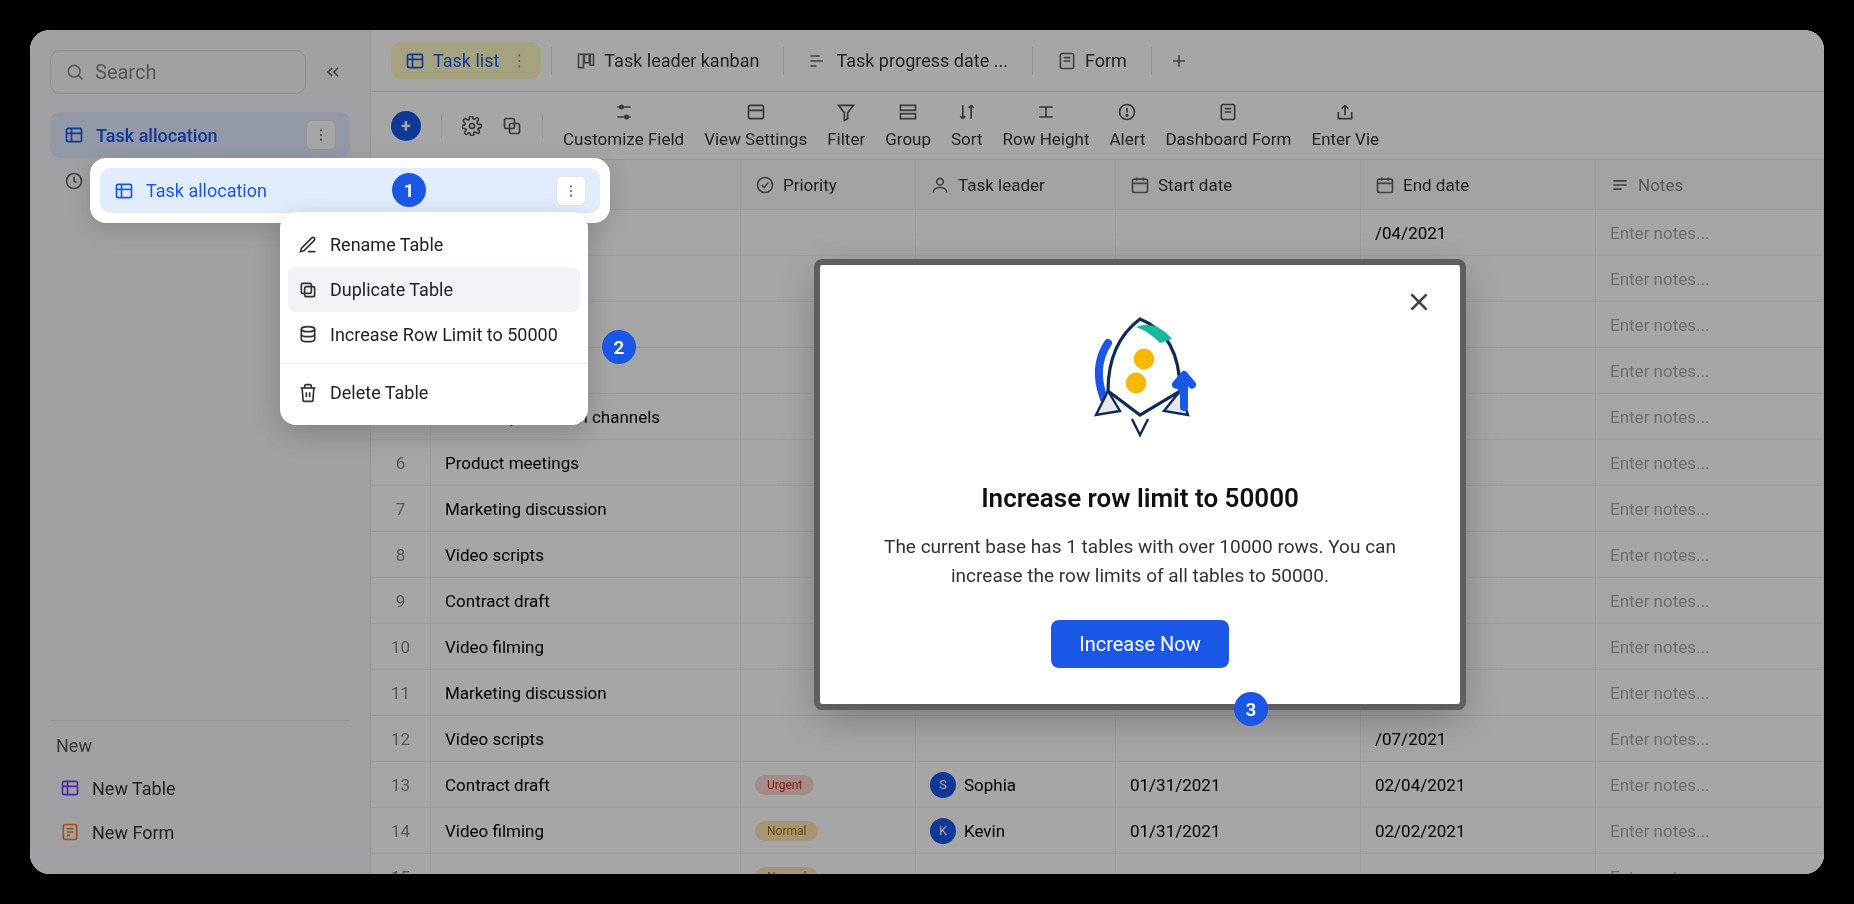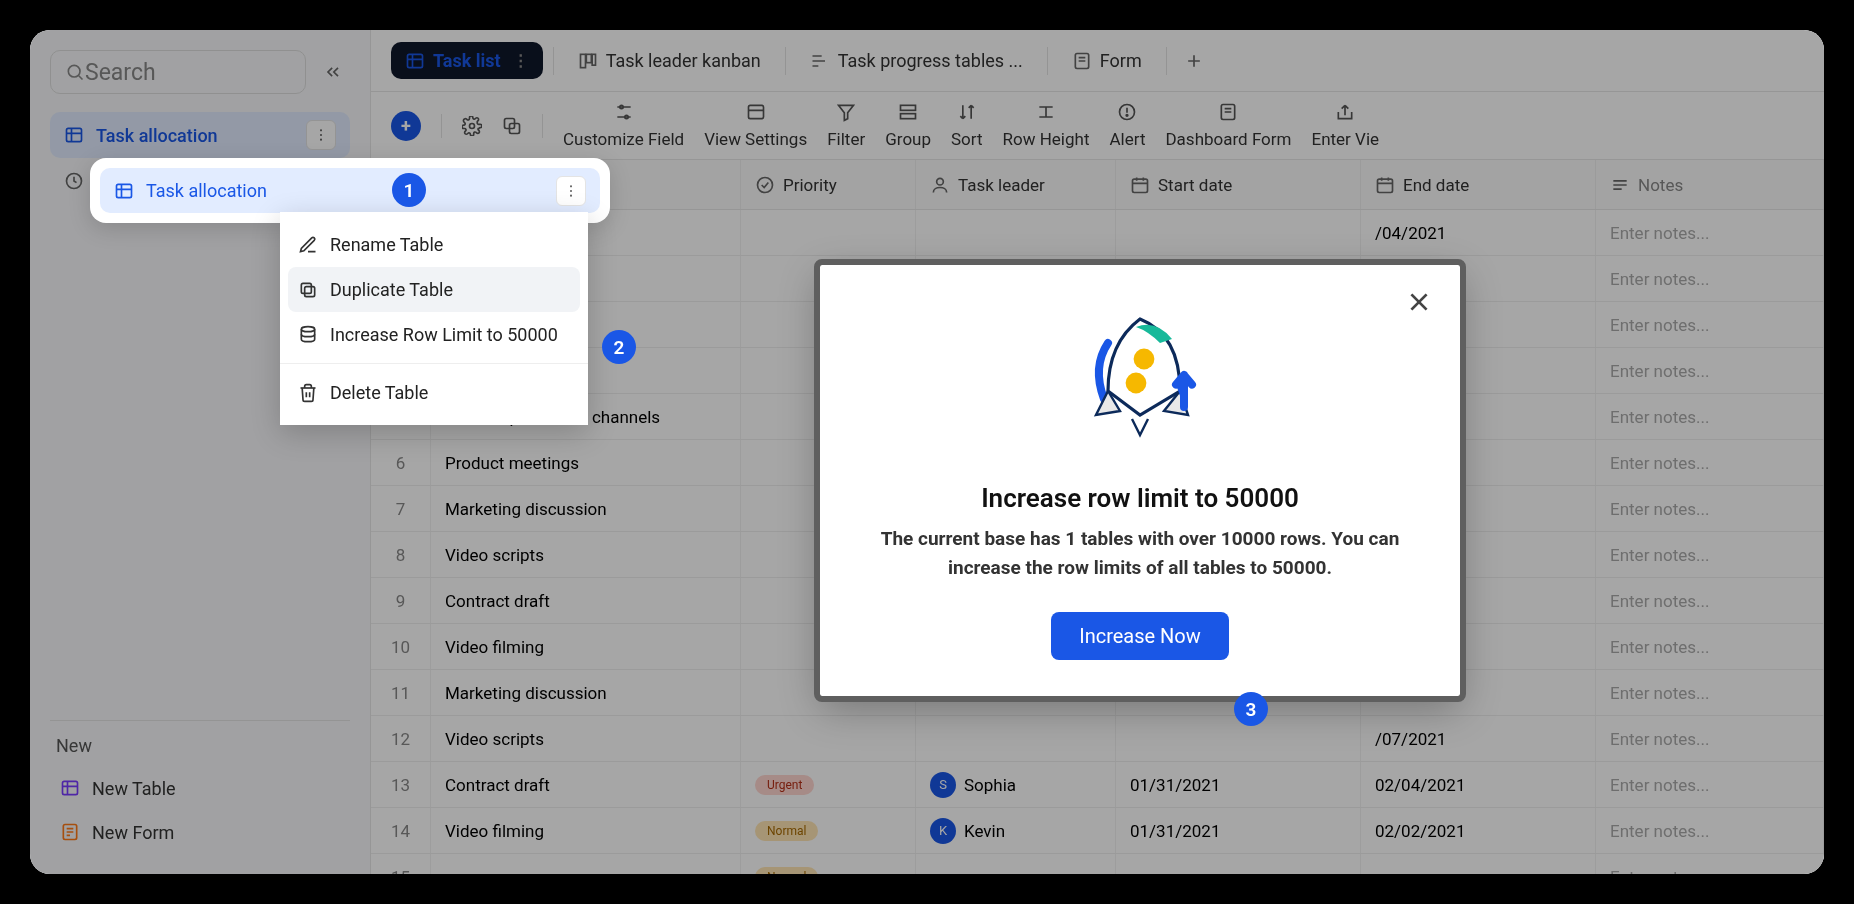--- a/index.html
+++ b/index.html
@@ -9,7 +9,7 @@
 
 .sidebar { position: absolute; left: 0; top: 0; bottom: 0; width: 340px; background: #f7f8fa; padding: 20px; display: flex; flex-direction: column; }
 .search-row { display: flex; align-items: center; gap: 10px; margin-bottom: 18px; }
-.search-box { flex: 1; height: 44px; border: 1px solid #ddd; border-radius: 10px; display: flex; align-items: center; padding: 0 14px; color: #888; font-size: 23px; background: #fff0; }
+.search-box { flex: 1; height: 44px; border: 1px solid #ddd; border-radius: 10px; display: flex; align-items: center; padding: 0 14px; gap: 10px; color: #888; font-size: 20px; background: #fff0; }
 .collapse-btn { width: 34px; height: 34px; display: flex; align-items: center; justify-content: center; color: #666; }
 
 .sidebar-item { display: flex; align-items: center; gap: 12px; height: 46px; padding: 0 14px; border-radius: 10px; font-size: 18px; color: #333; }

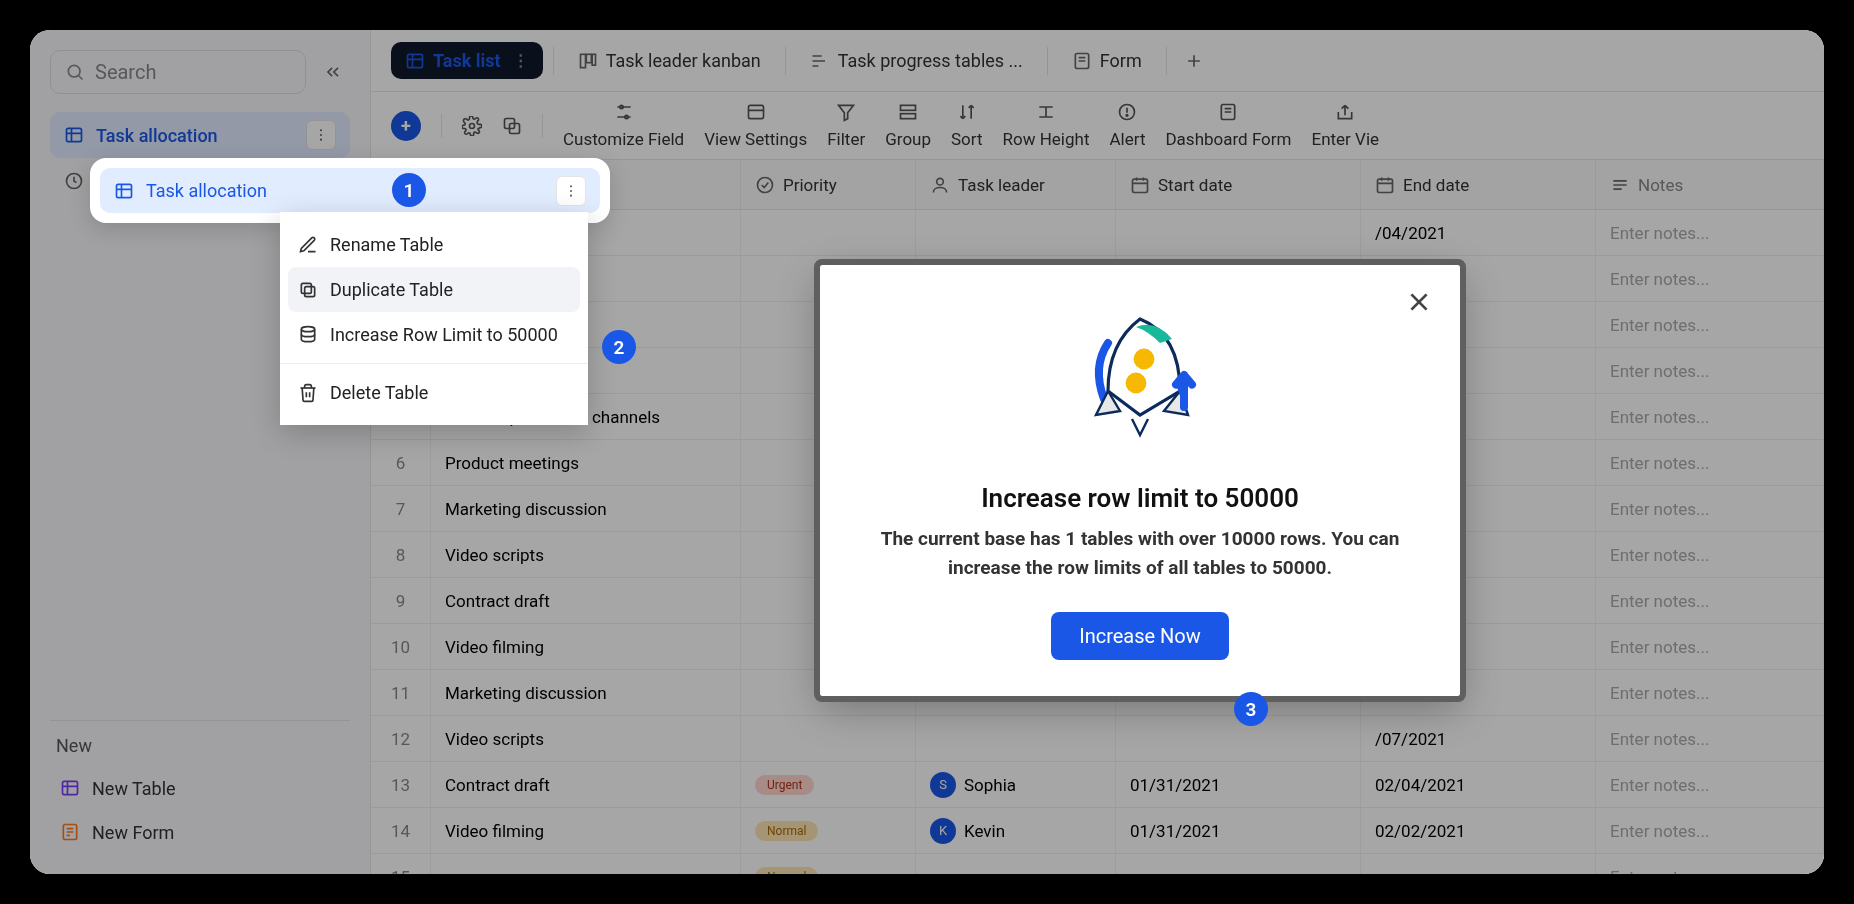--- a/index.html
+++ b/index.html
@@ -23,7 +23,7 @@
 .main { position: absolute; left: 340px; right: 0; top: 0; bottom: 0; background: #fff; border-left: 1px solid #e6e6e6; display: flex; flex-direction: column; }
 .tabs-row { display: flex; align-items: center; gap: 10px; padding: 12px 20px; border-bottom: 1px solid #e6e6e6; min-height: 62px; }
 .tab { display: flex; align-items: center; gap: 8px; padding: 8px 14px; border-radius: 10px; font-size: 18px; color: #333; }
-.tab.active { background: #0f172a; color: #1a57e6; font-weight: 700; }
+.tab.active { background: #fef9c3; color: #1a57e6; font-weight: 400; }
 .tab .vmore { color: #888; font-size: 16px; padding-left: 4px; }
 .tab-sep { width: 1px; height: 28px; background: #e3e3e3; }
 .add-tab { width: 34px; height: 34px; display: flex; align-items: center; justify-content: center; color: #666; }

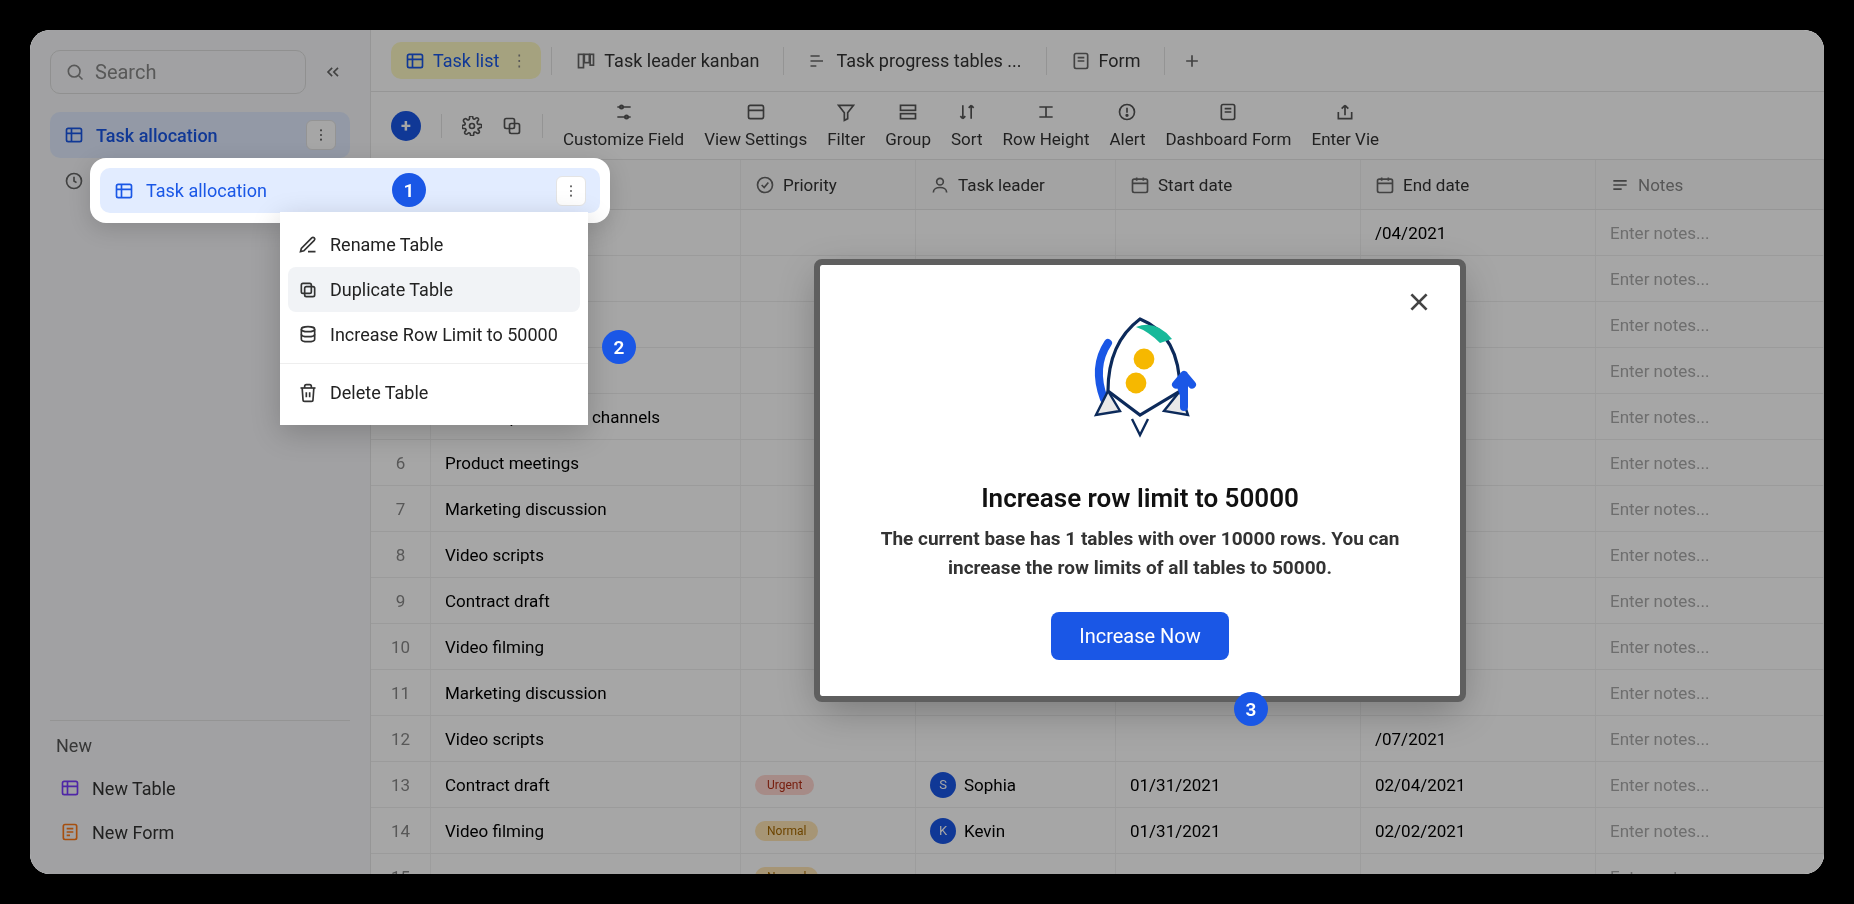--- a/index.html
+++ b/index.html
@@ -175,7 +175,7 @@
             <line x1="3" y1="12" x2="18" y2="12"></line>
             <line x1="3" y1="18" x2="10" y2="18"></line>
           </svg>
-        <span>Task progress tables ...</span>
+        <span>Task progress date ...</span>
       </div>
       <div class="tab-sep"></div>
       <div class="tab">

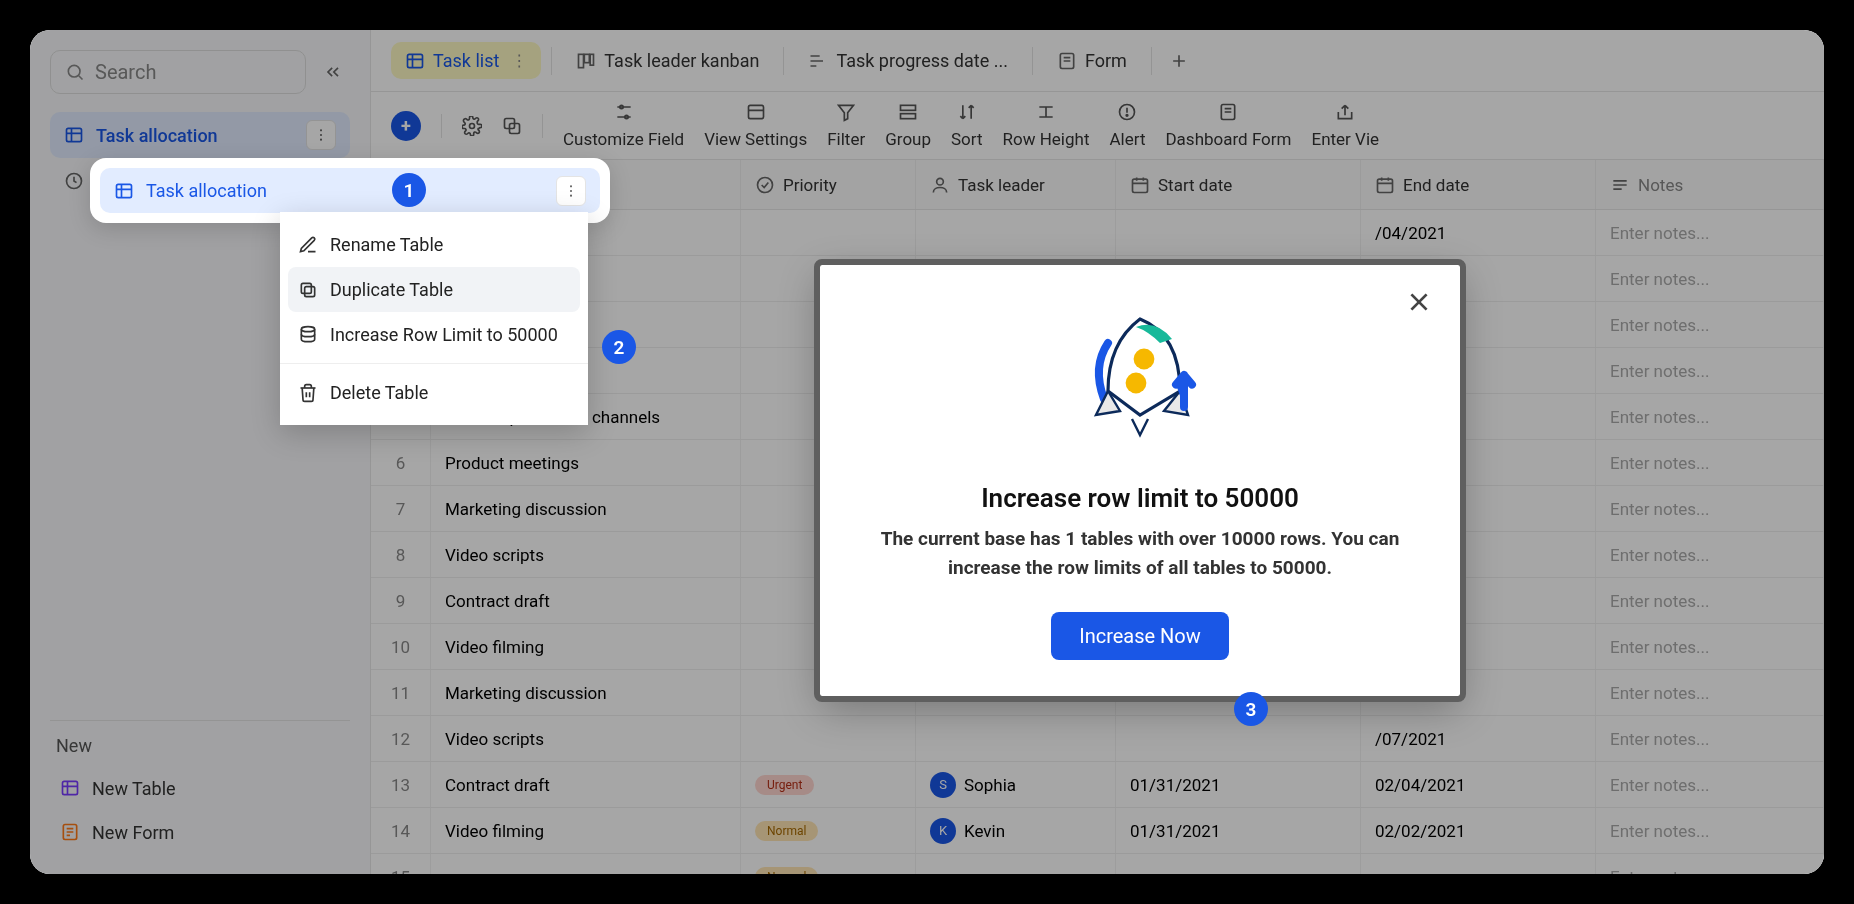--- a/index.html
+++ b/index.html
@@ -54,7 +54,7 @@
 .notes-placeholder { color: #aaa; }
 
 
-.ctx-menu { position: absolute; z-index: 40; left: 250px; top: 182px; width: 308px; background: #fff; border-radius: 0; box-shadow: 0 8px 28px rgba(0,0,0,.2); padding: 10px 0; }
+.ctx-menu { position: absolute; z-index: 40; left: 250px; top: 182px; width: 308px; background: #fff; border-radius: 16px; box-shadow: 0 8px 28px rgba(0,0,0,.2); padding: 10px 0; }
 .ctx-item { display: flex; align-items: center; gap: 12px; padding: 12px 18px; font-size: 18px; color: #222; }
 .ctx-item.hover { background: #f1f3f6; border-radius: 8px; margin: 0 8px; padding: 12px 10px; }
 .ctx-divider { border: none; border-top: 1px solid #eee; margin: 6px 0; }

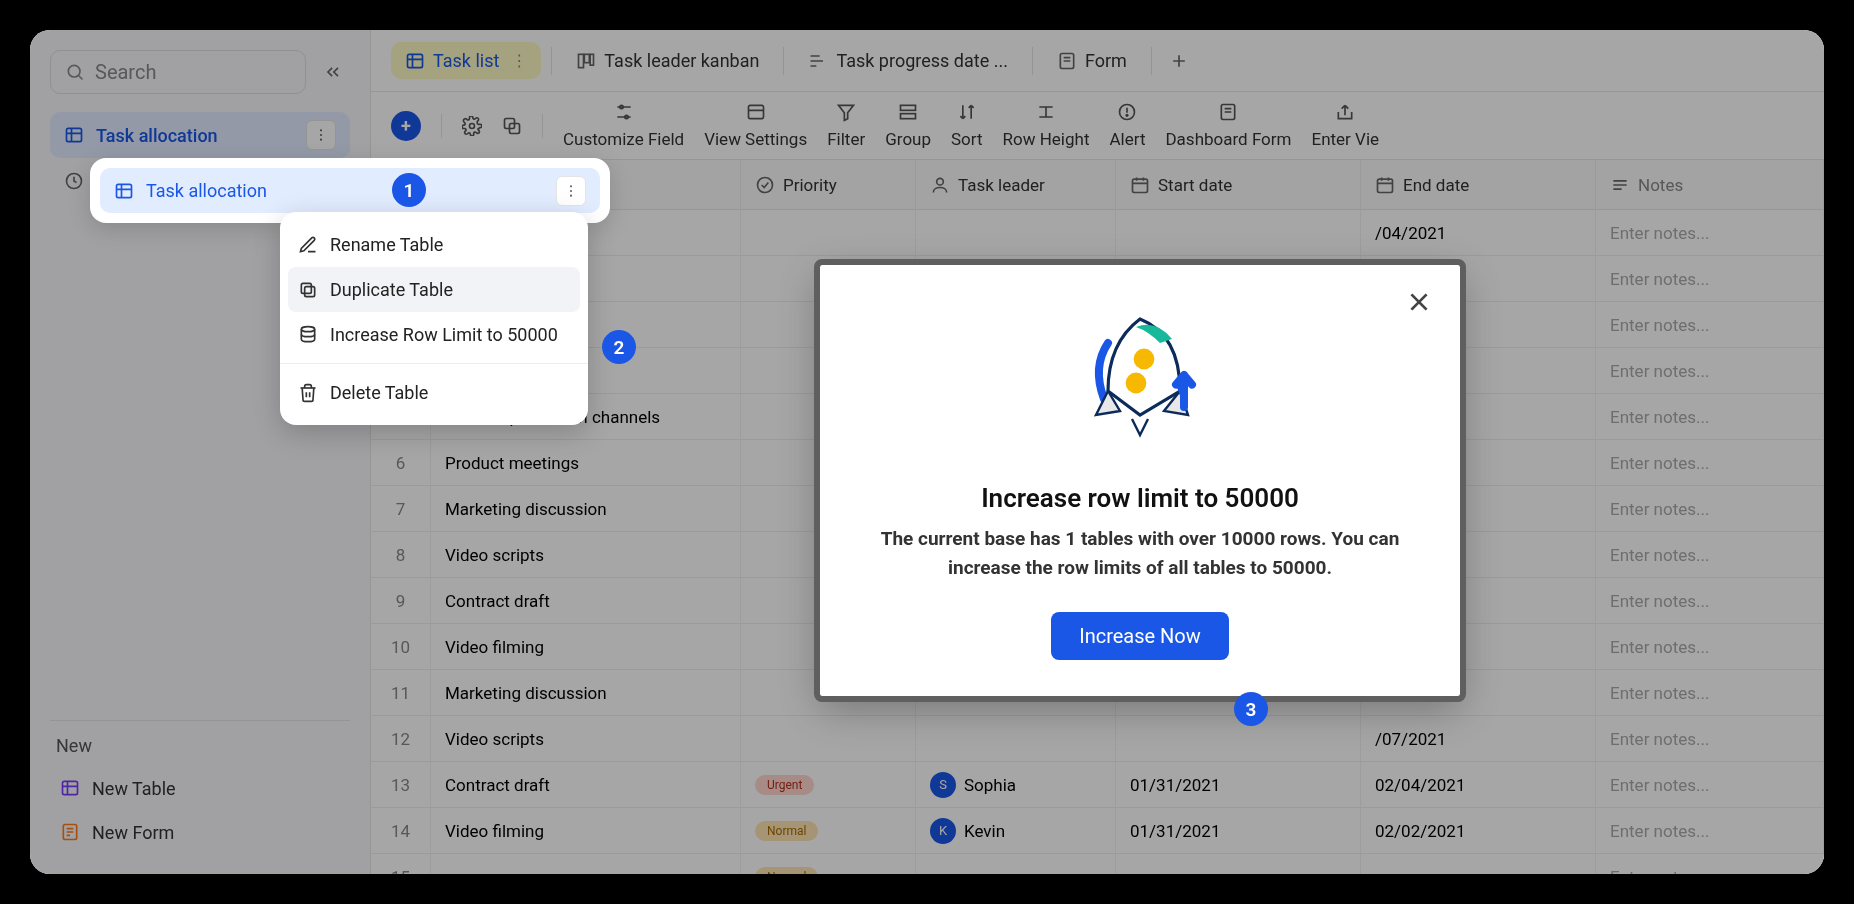--- a/index.html
+++ b/index.html
@@ -63,7 +63,7 @@
 .modal-frame { position: absolute; z-index: 30; left: 790px; top: 235px; width: 640px; background: #fff; border-radius: 2px; outline: 6px solid #5f5f5f; box-shadow: 0 12px 40px rgba(0,0,0,.3); padding: 30px 28px 36px; text-align: center; }
 .modal-close { position: absolute; top: 24px; right: 28px; font-size: 26px; color: #444; }
 .modal-title { font-size: 26px; font-weight: 600; margin-top: 24px; color: #111; }
-.modal-text { font-size: 19px; color: #333; margin-top: 12px; line-height: 1.5; padding: 0 20px; font-weight: bold; }
+.modal-text { font-size: 19px; color: #333; margin-top: 20px; line-height: 1.5; padding: 0 20px; }
 .modal-btn { display: inline-block; margin-top: 30px; background: #1a57e6; color: #fff; font-size: 20px; padding: 12px 28px; border-radius: 8px; }
 
 

